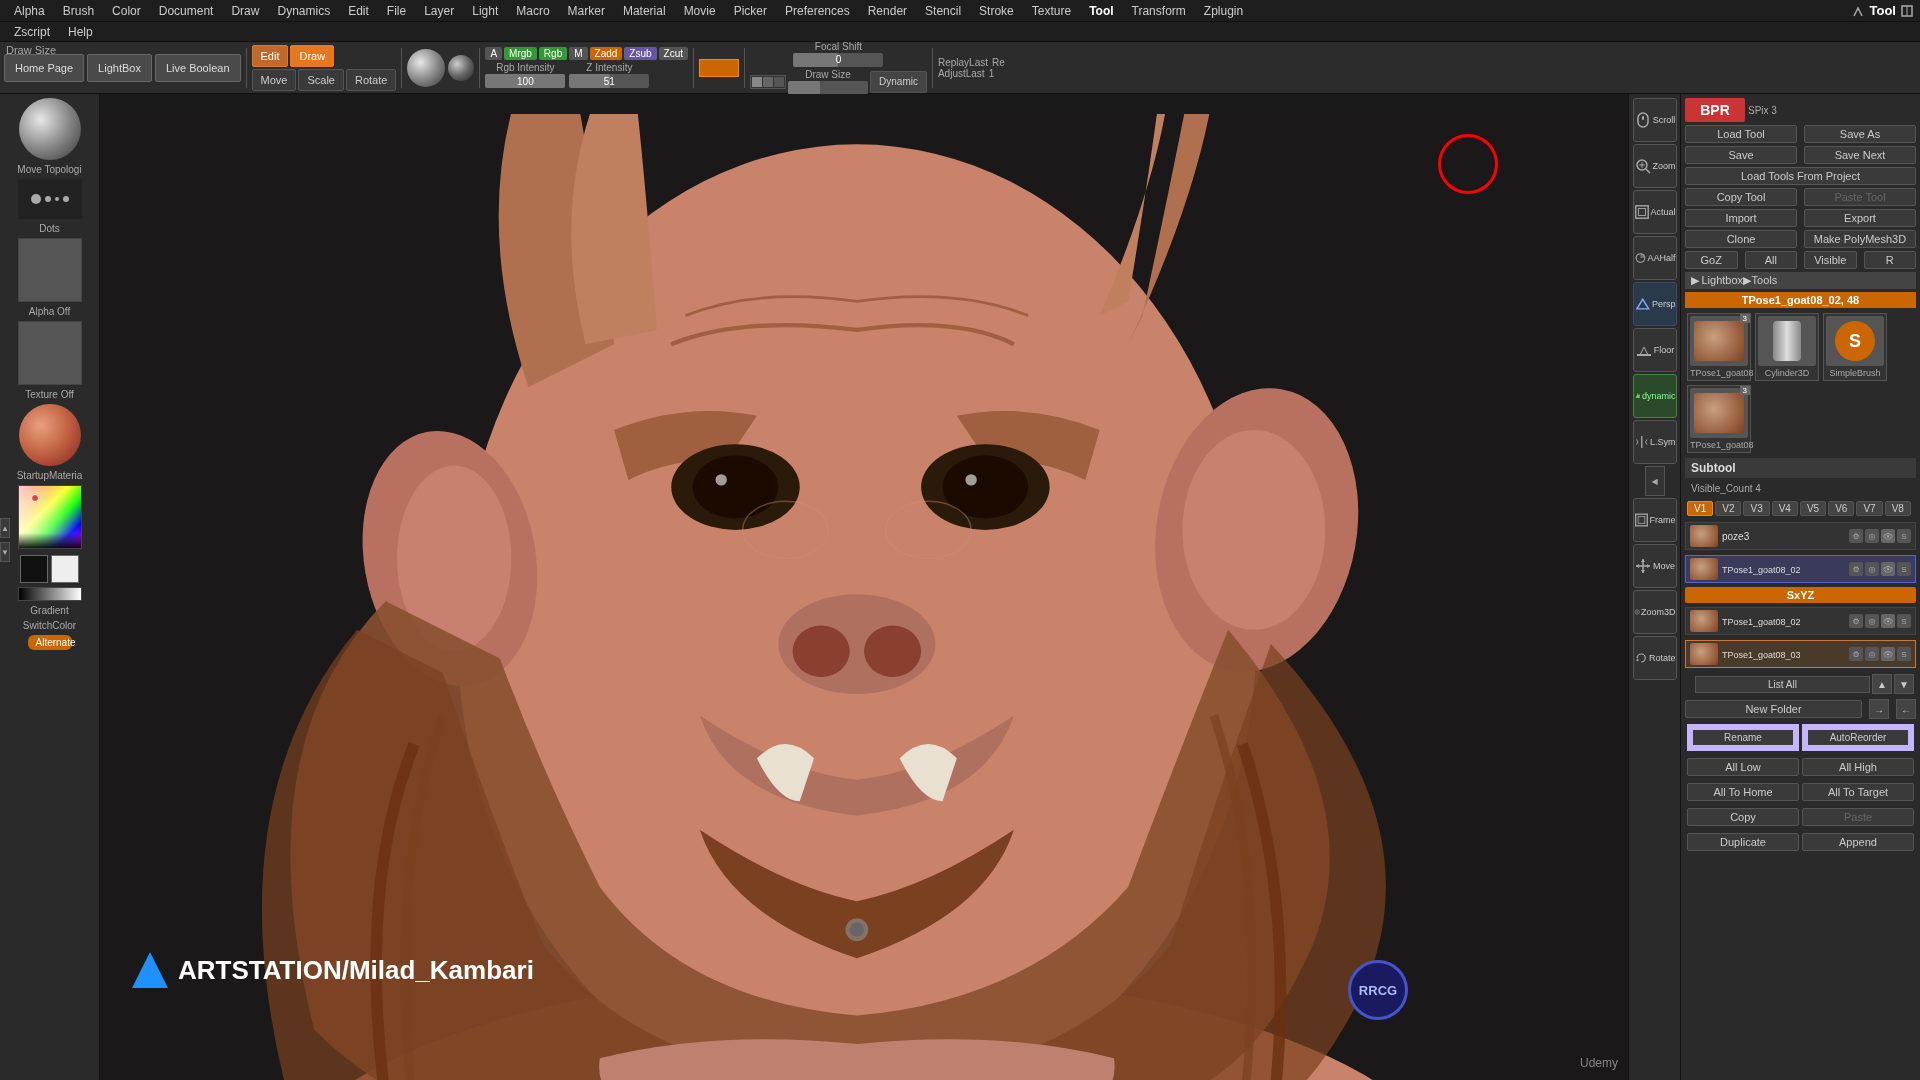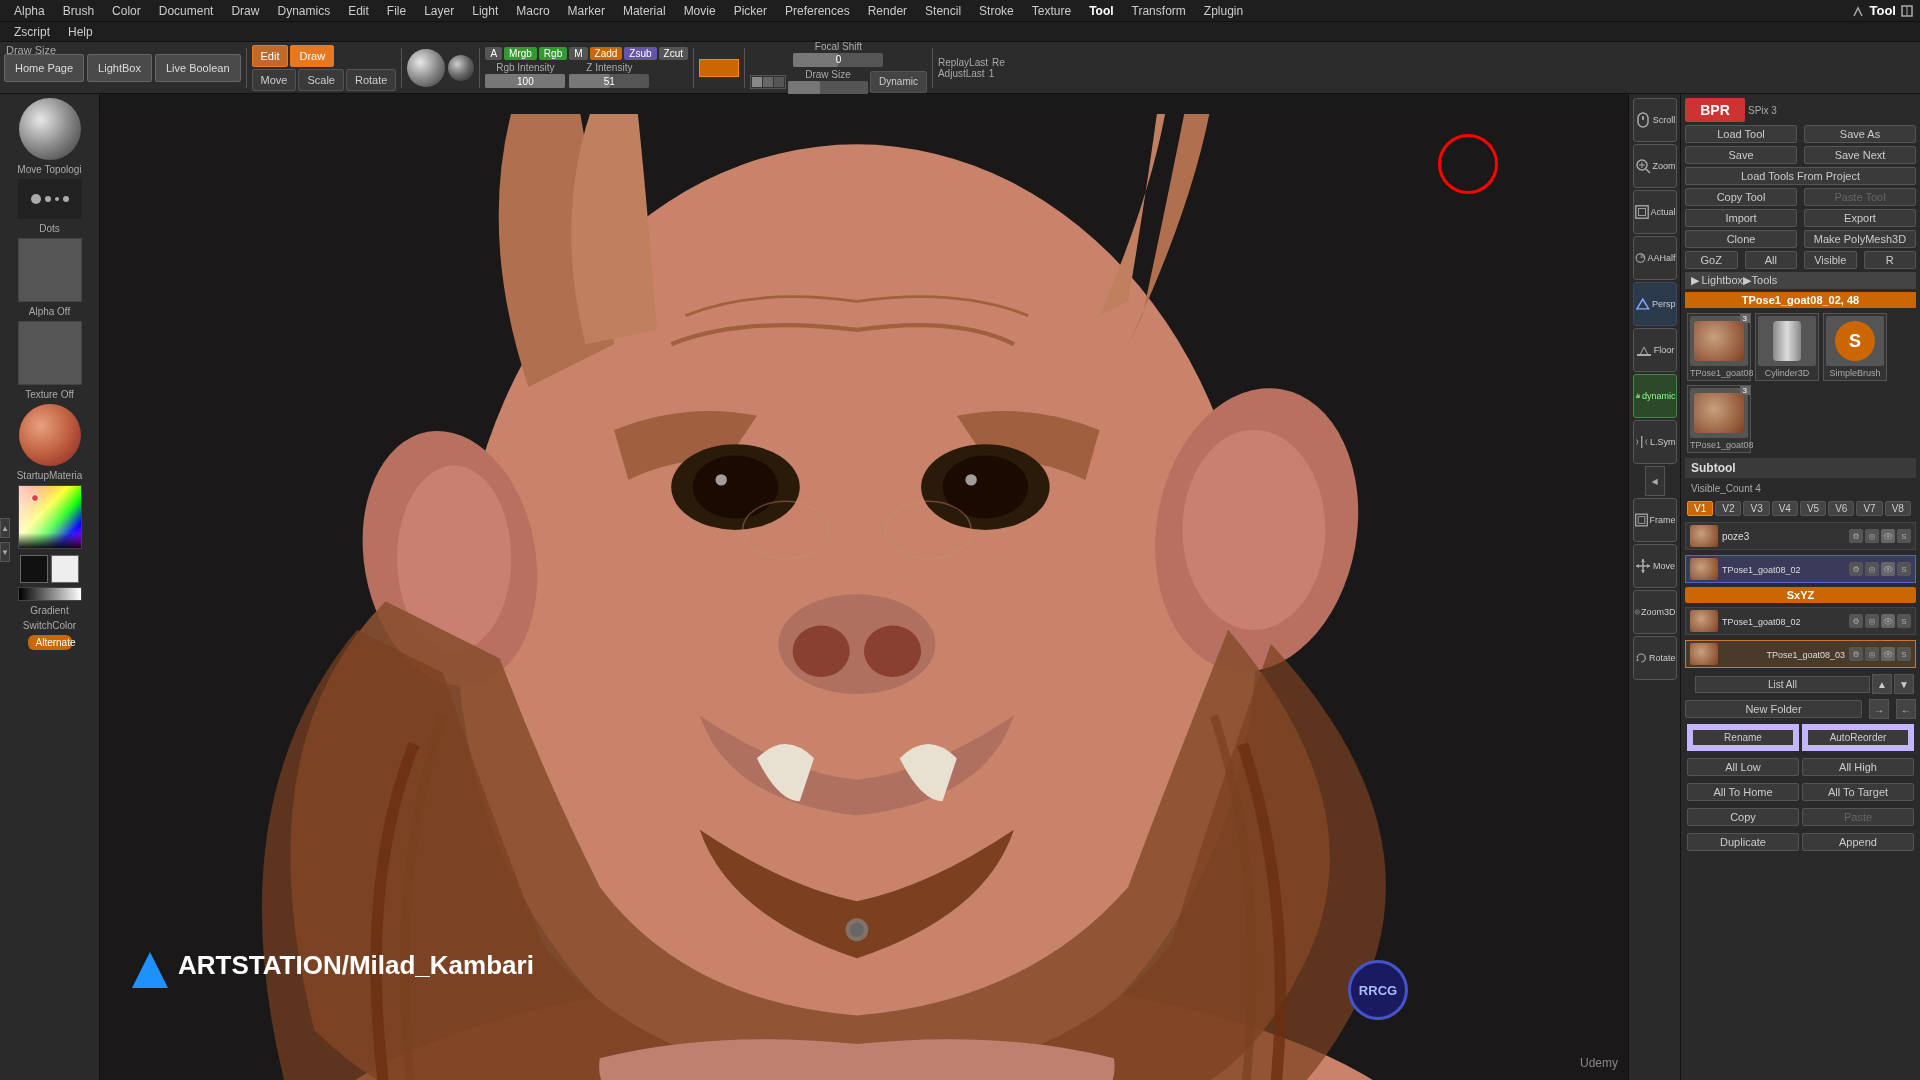--- a/index.html
+++ b/index.html
@@ -1134,7 +1134,7 @@
 
     <div class="subtool-item active2">
       <div class="st-thumb"></div>
-      <div style="flex:1;text-align:right;">
+      <div style="flex:1;">
         <span style="font-size:9px;color:#ddd;">TPose1_goat08_03</span>
       </div>
       <div class="st-icons">

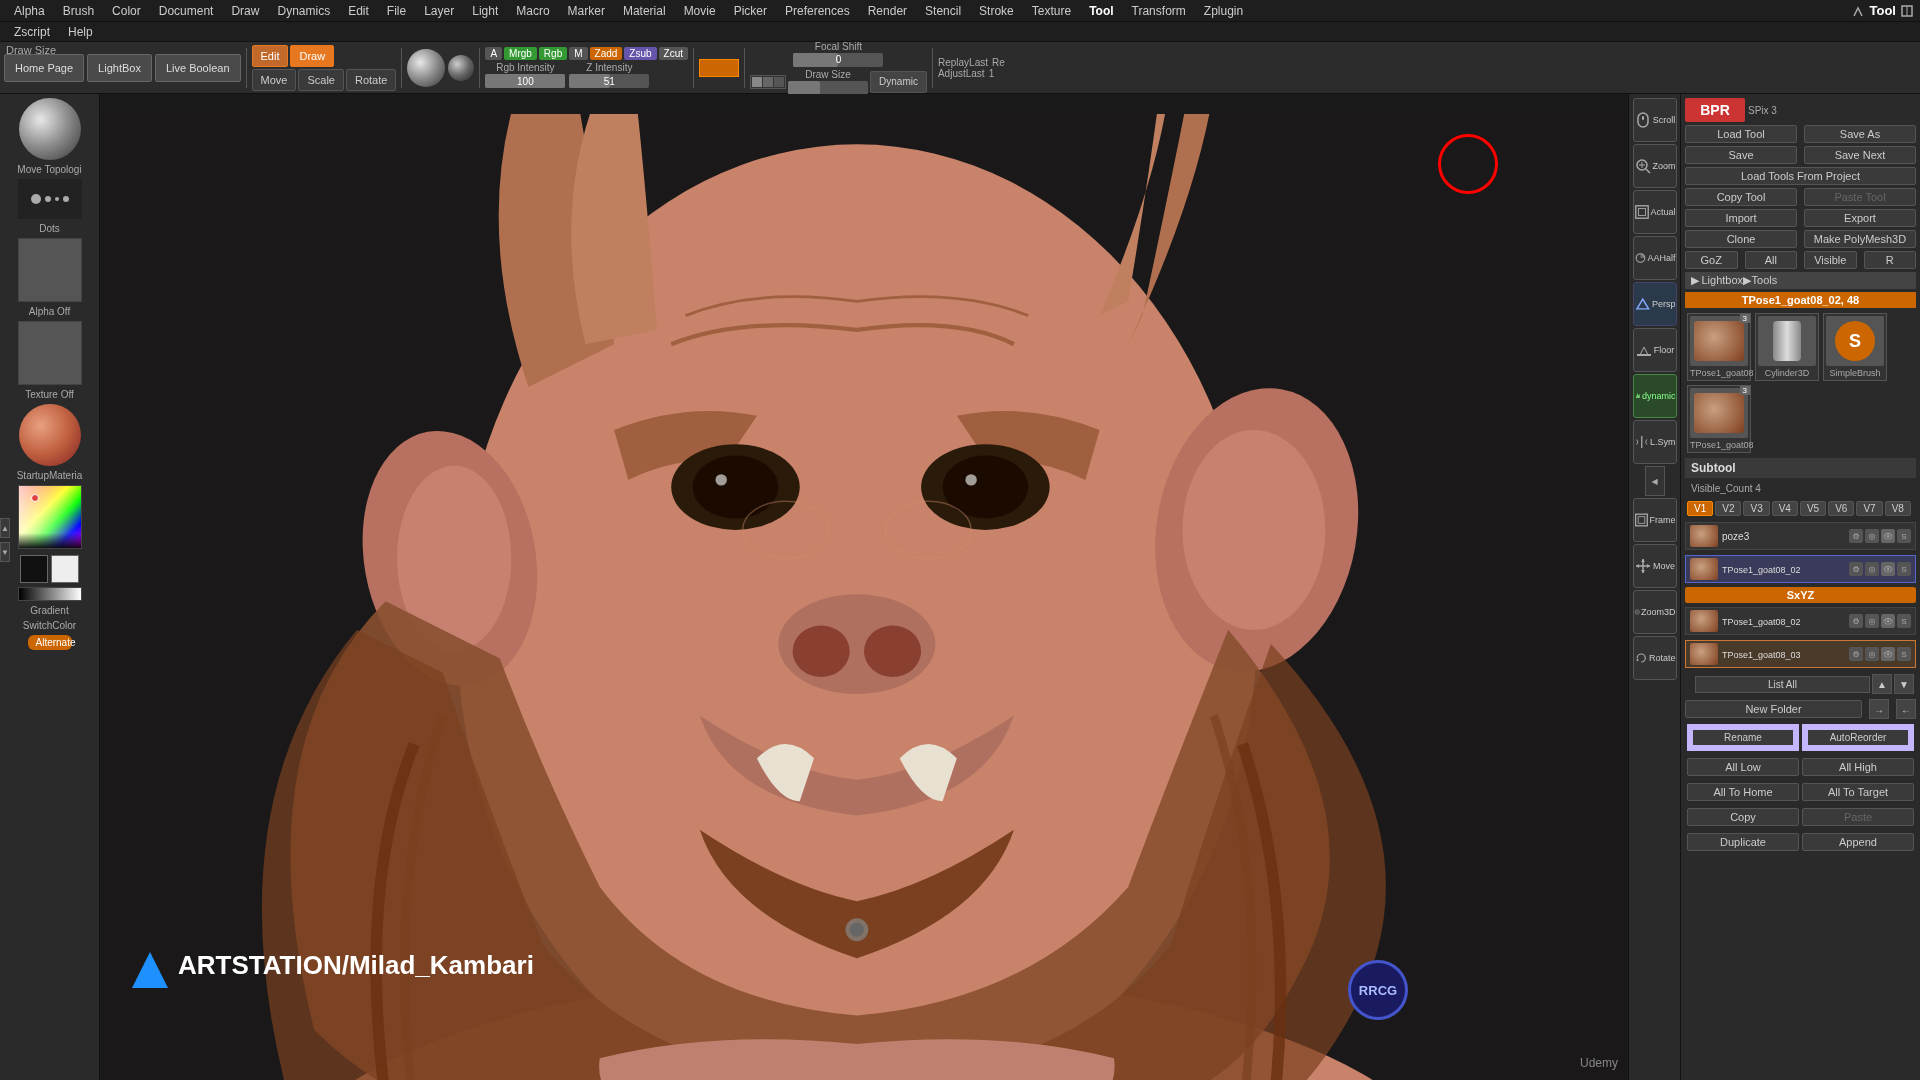--- a/index.html
+++ b/index.html
@@ -882,7 +882,7 @@
 
     <div style="position:absolute;top:40px;right:130px;width:60px;height:60px;border-radius:50%;border:3px solid red;pointer-events:none;"></div>
 
-    <div style="position:absolute;bottom:90px;left:30px;display:flex;align-items:flex-start;gap:8px;pointer-events:none;">
+    <div style="position:absolute;bottom:90px;left:30px;display:flex;align-items:center;gap:8px;pointer-events:none;">
       <svg width="40" height="40" viewBox="0 0 40 40">
         <polygon points="20,2 38,38 2,38" fill="#1e90ff"></polygon>
       </svg>

